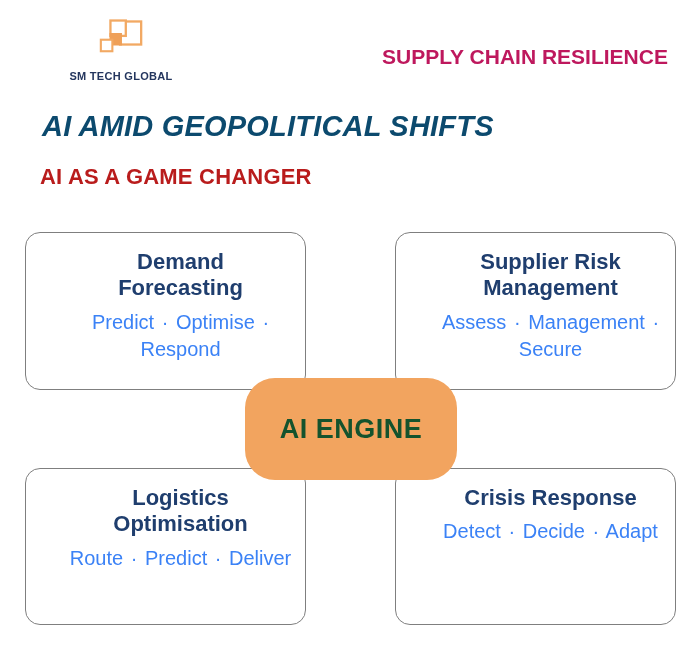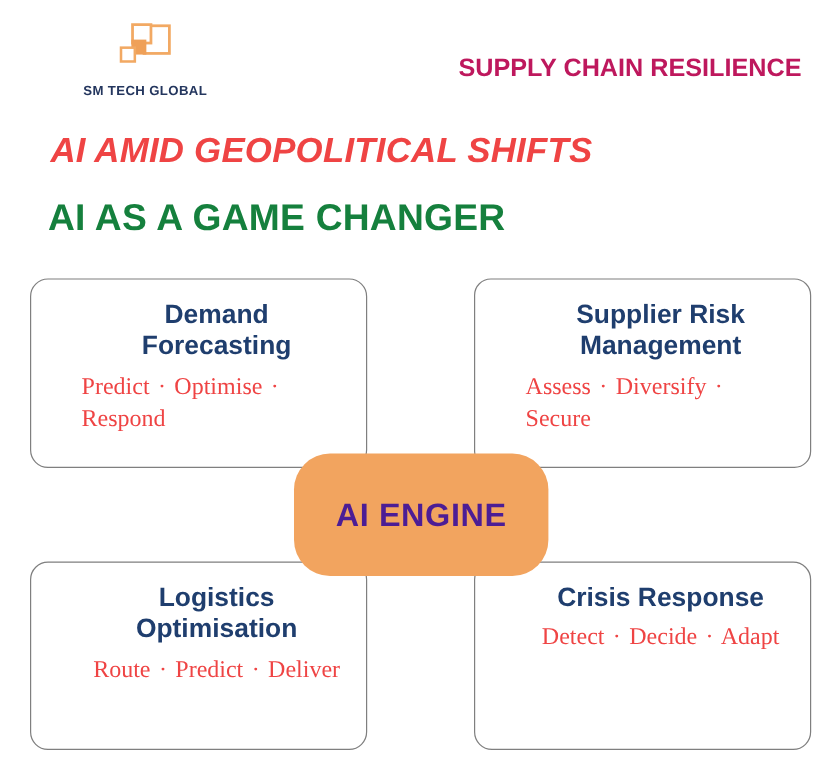--- a/index.html
+++ b/index.html
@@ -25,7 +25,7 @@
   
   .main-title {
     position:absolute; left:42px; top:110px;
-    font-size:29px; font-weight:bold; font-style:italic; color:#ef4444;
+    font-size:29px; font-weight:bold; font-style:italic; color:#0c4a6e;
     white-space:nowrap; letter-spacing:0.2px;
   }
   .subtitle {

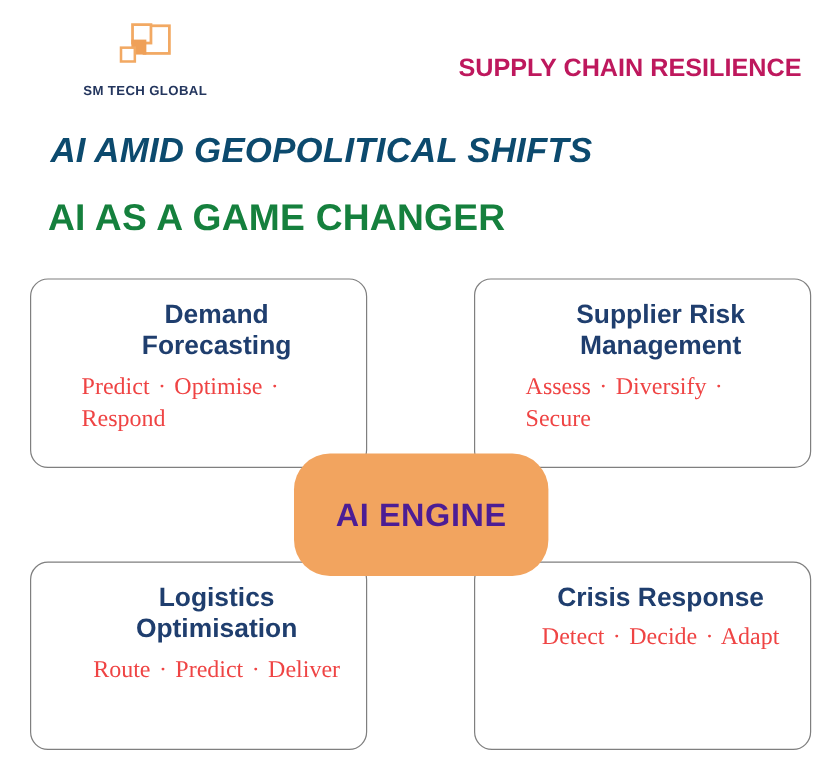--- a/index.html
+++ b/index.html
@@ -30,7 +30,7 @@
   }
   .subtitle {
     position:absolute; left:40px; top:164px;
-    font-size:31px; font-weight:bold; color:#15803d; white-space:nowrap;
+    font-size:22px; font-weight:bold; color:#b91c1c; white-space:nowrap;
     letter-spacing:0.2px;
   }
 

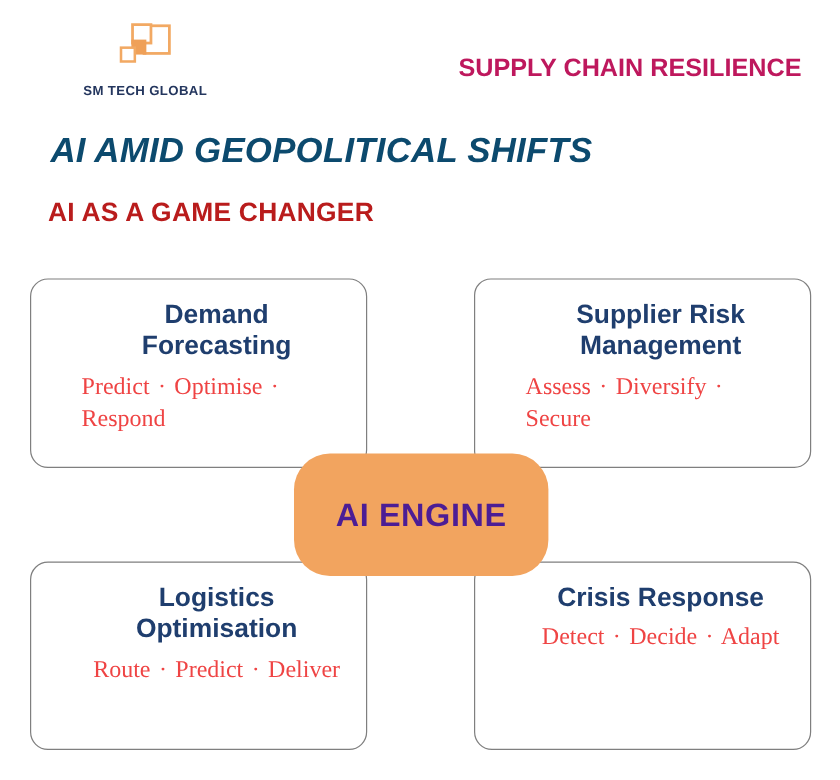--- a/index.html
+++ b/index.html
@@ -42,7 +42,7 @@
     padding-top:16px; z-index:1;padding-left:30px;
   }
   .box-tl { left:25px;  top:232px; }
-  .box-tr { left:395px; top:232px;border-radius:14px; }
+  .box-tr { left:395px; top:232px; }
   .box-bl { left:25px;  top:468px; height:157px; }
   .box-br { left:395px; top:468px; height:157px; }
   .box-title {

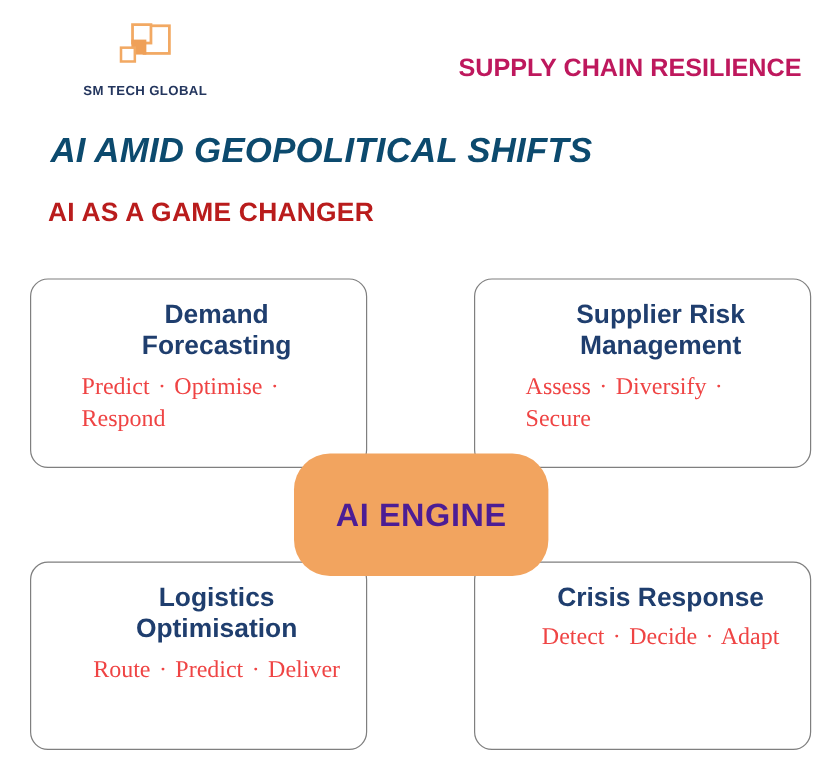--- a/index.html
+++ b/index.html
@@ -50,8 +50,8 @@
     line-height:1.2; max-width:178px;
   }
   .box-keywords {
-    margin-top:7px; font-size:20px; color:#ef4444; text-align:left;
-    line-height:1.35; max-width:225px; word-spacing:2px;font-family:Liberation Serif, serif;
+    margin-top:7px; font-size:20px; color:#3b82f6; text-align:center;
+    line-height:1.35; max-width:225px; word-spacing:2px;
   }
 
   

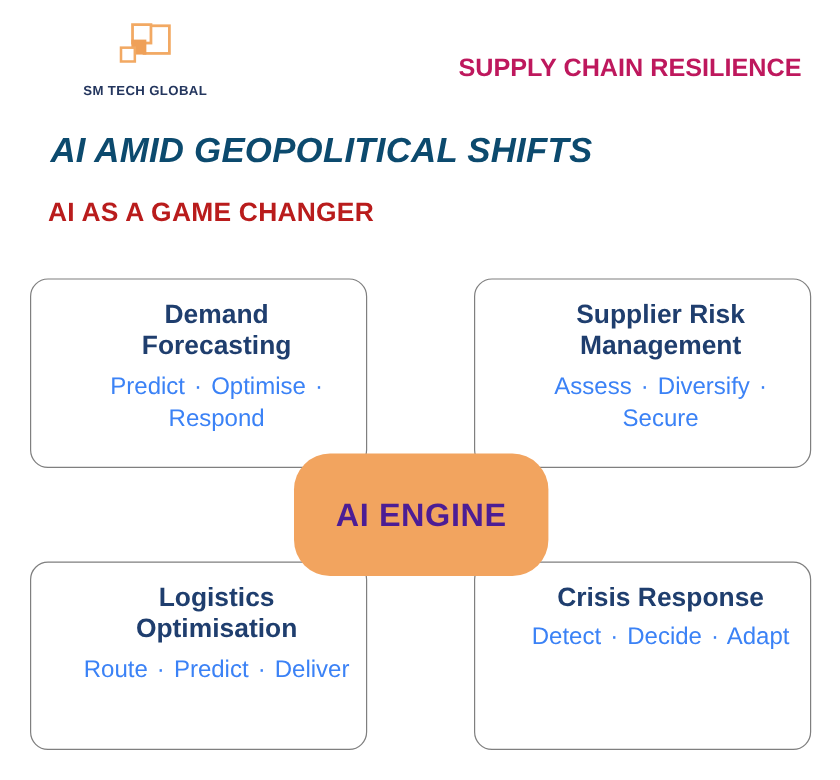--- a/index.html
+++ b/index.html
@@ -90,7 +90,7 @@
 
   <div class="box box-tr">
     <div class="box-title">Supplier Risk Management</div>
-    <div class="box-keywords">Assess · Diversify · Secure</div>
+    <div class="box-keywords">Assess · Management · Secure</div>
   </div>
 
   <div class="box box-br">

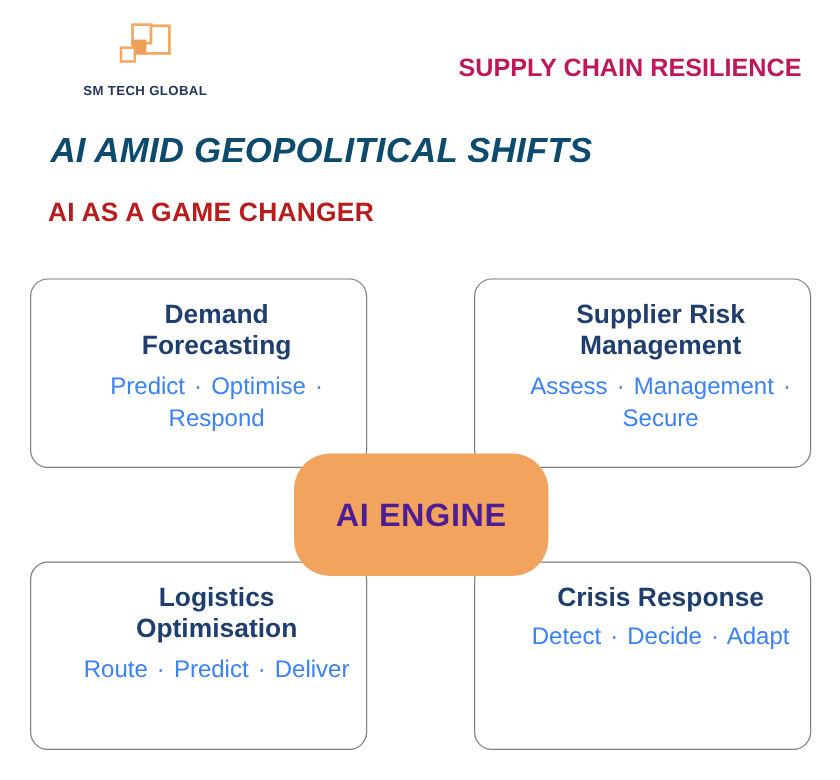--- a/index.html
+++ b/index.html
@@ -59,7 +59,7 @@
     position:absolute; left:245px; top:378px; width:212px; height:102px;
     background:#F2A45F; border-radius:30px; z-index:2;
     display:flex; align-items:center; justify-content:center;
-    font-size:27px; font-weight:bold; color:#4c1d95; letter-spacing:0.5px;
+    font-size:27px; font-weight:bold; color:#14532d; letter-spacing:0.5px;
     white-space:nowrap;
   }
 </style>

